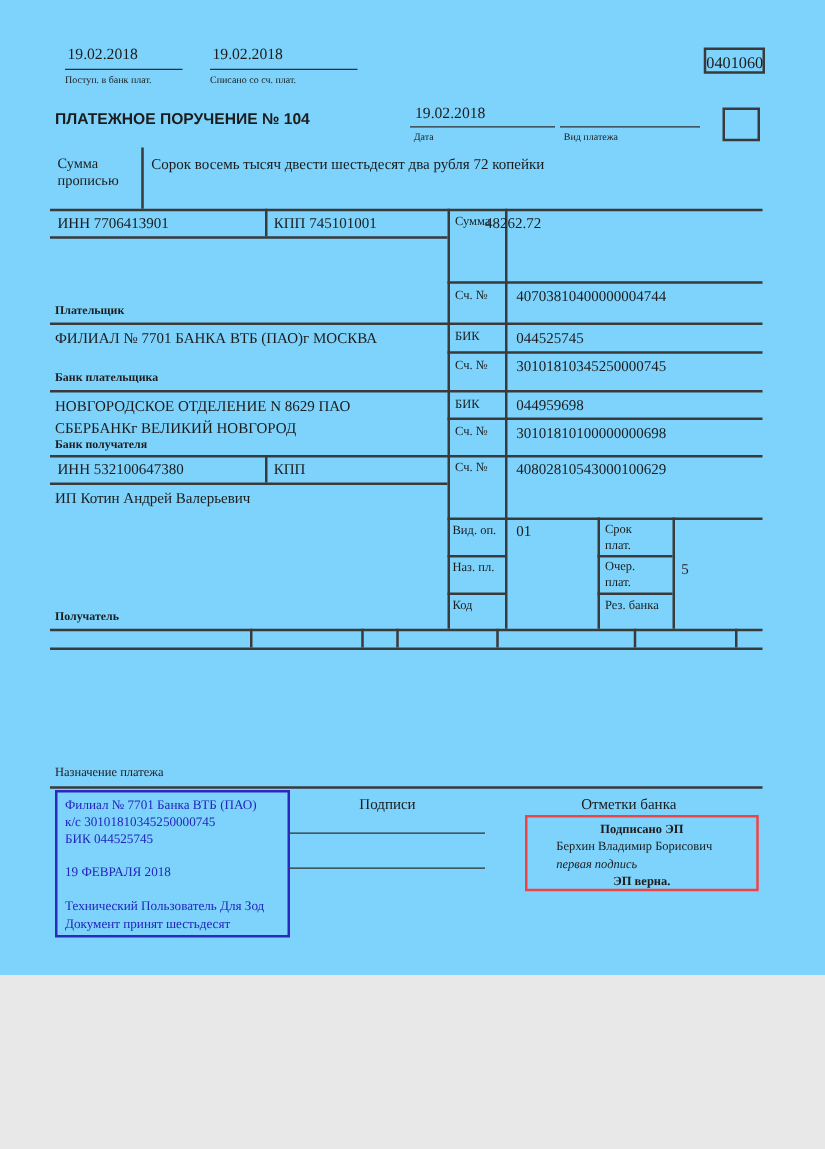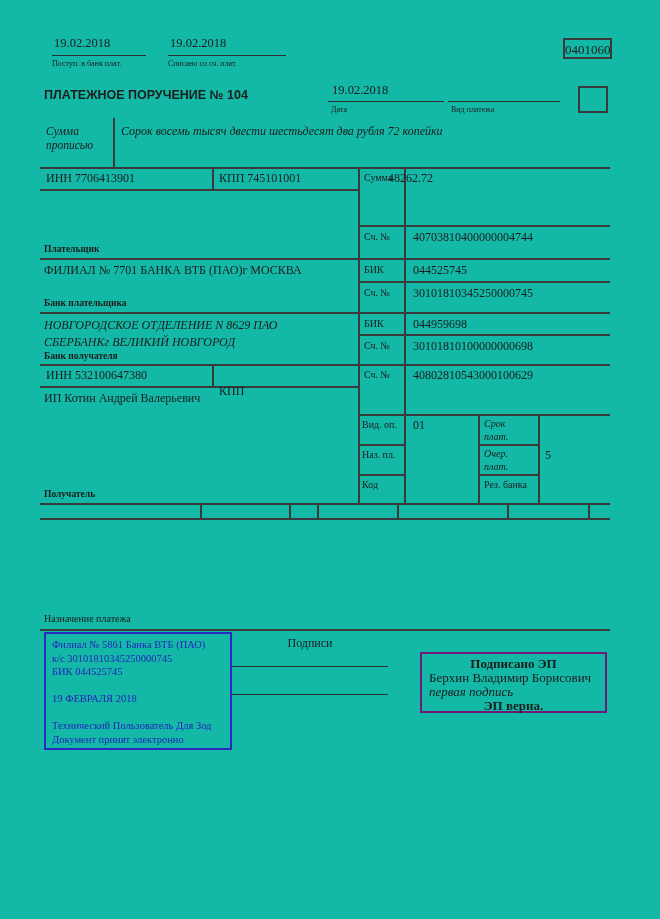--- a/index.html
+++ b/index.html
@@ -4,7 +4,7 @@
 <style>
   html,body { margin:0; padding:0; background:#e8e8e8; }
   .page {
-    position:relative; width:660px; height:919px; background:#14b8a6;
+    position:relative; width:660px; height:780px; background:#7dd3fc;
     font-family:"Liberation Serif","DejaVu Serif",serif; color:#1c1c1c;
     margin:0 auto; overflow:hidden;
   }

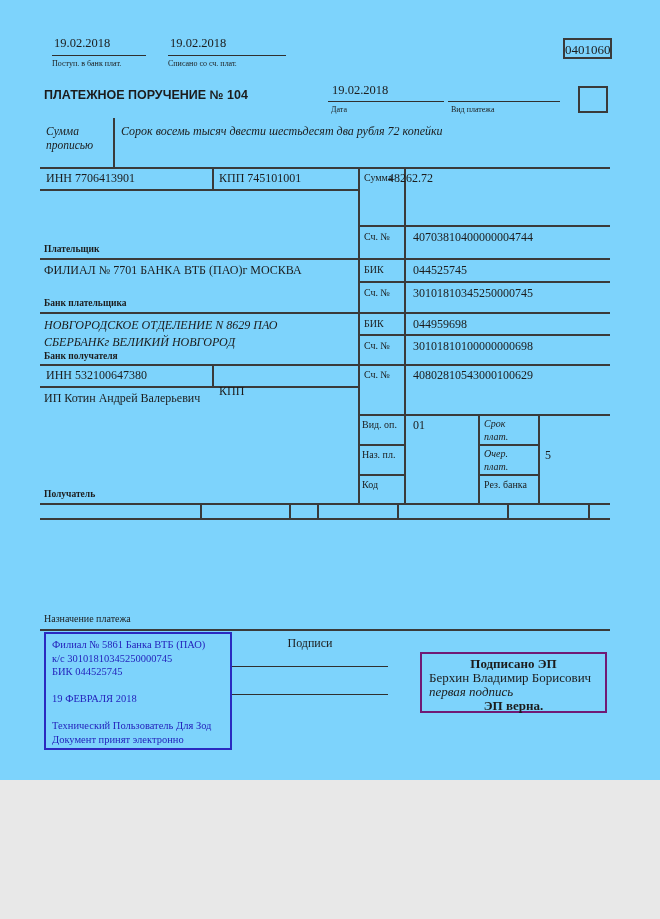--- a/index.html
+++ b/index.html
@@ -9,7 +9,7 @@
     margin:0 auto; overflow:hidden;
   }
   .txt { position:absolute; font-size:12px; line-height:1.25; white-space:nowrap; }
-  .wrap { white-space:normal;font-style:italic; }
+  .wrap { white-space:normal; }
   .small { font-size:8px; }
   .seclabel { font-size:9.5px;font-weight:bold; }
   .celllabel { font-size:10px; }

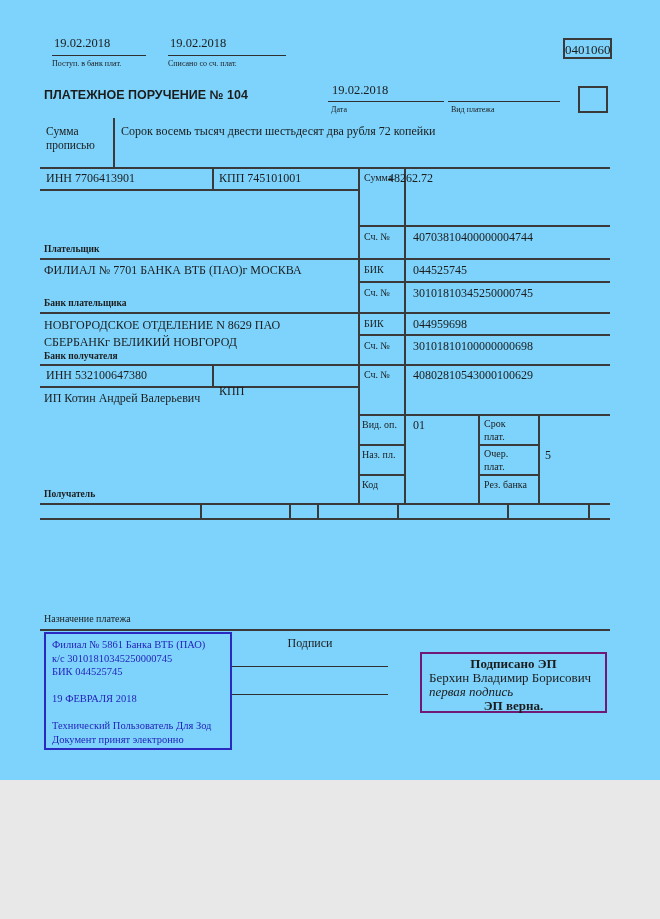--- a/index.html
+++ b/index.html
@@ -113,7 +113,7 @@
   <div class="txt" style="left:413px;top:339px">30101810100000000698</div>
 
   <div class="txt" style="left:46px;top:368px">ИНН 532100647380</div>
-  <div class="txt" style="left:219px;top:384px">КПП</div>
+  <div class="txt" style="left:219px;top:368px">КПП</div>
   <div class="txt celllabel" style="left:364px;top:369px">Сч. №</div>
   <div class="txt" style="left:413px;top:368px">40802810543000100629</div>
   <div class="txt" style="left:44px;top:391px">ИП Котин Андрей Валерьевич</div>

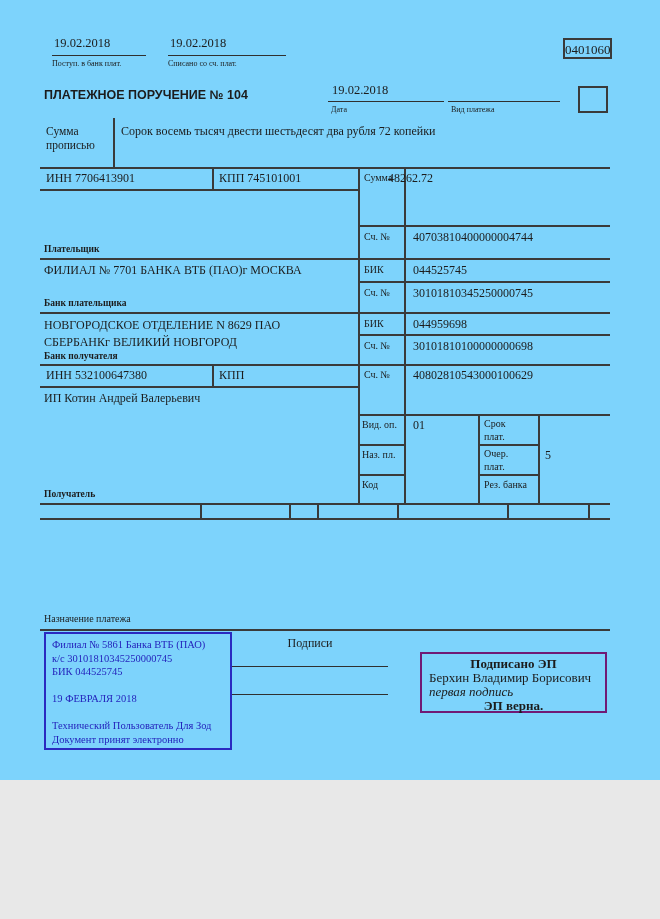--- a/index.html
+++ b/index.html
@@ -132,7 +132,7 @@
   <div class="hline" style="left:40px;top:629px;width:570px"></div>
 
   <div class="bluebox" style="left:44px;top:632px;width:188px;height:118px">
-    <p>Филиал № 5861 Банка ВТБ (ПАО)</p>
+    <p>Филиал № 7701 Банка ВТБ (ПАО)</p>
     <p>к/с 30101810345250000745</p>
     <p>БИК 044525745</p>
     <p style="margin-top:13px">19 ФЕВРАЛЯ 2018</p>

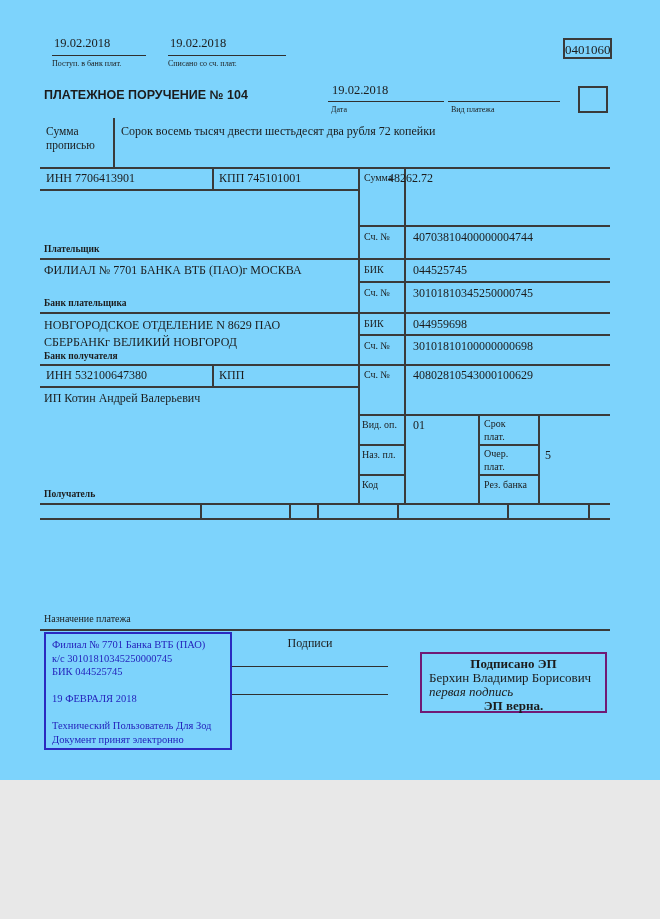--- a/index.html
+++ b/index.html
@@ -144,6 +144,7 @@
   <div class="hline thin" style="left:232px;top:666px;width:156px"></div>
   <div class="hline thin" style="left:232px;top:694px;width:156px"></div>
 
+  <div class="txt center" style="left:410px;top:636px;width:186px">Отметки банка</div>
   <div class="epbox" style="left:420px;top:652px;width:187px;height:61px">
     <div class="bold center">Подписано ЭП</div>
     <div>Берхин Владимир Борисович</div>

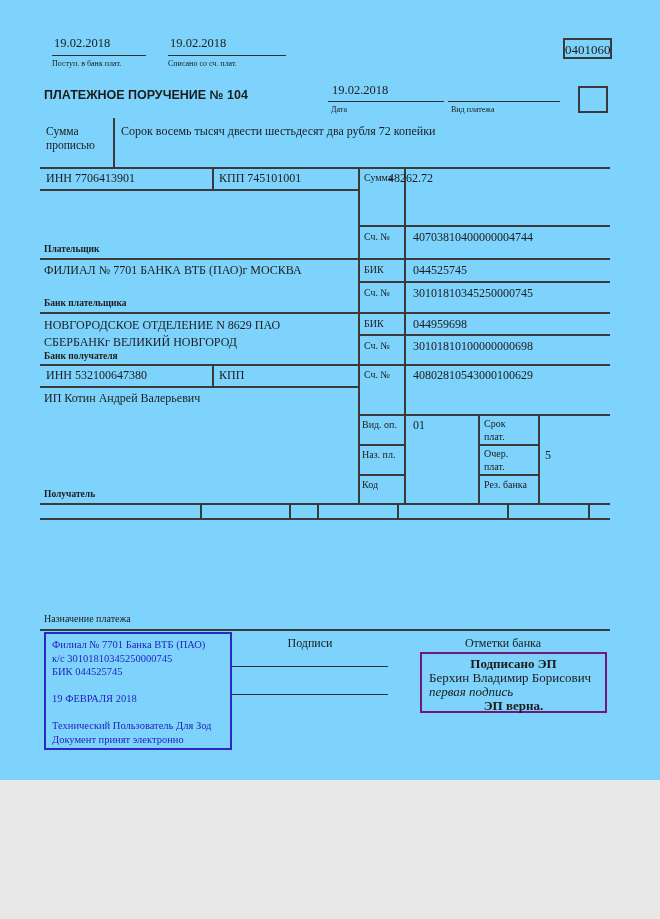--- a/index.html
+++ b/index.html
@@ -26,7 +26,7 @@
     color:#2424bc; font-size:10.5px; line-height:13.5px; padding:4px 6px;
   }
   .bluebox p { margin:0; }
-  .epbox { position:absolute; border:2px solid #701a75; box-sizing:border-box; font-size:13px; line-height:14px; padding:3px 7px; }
+  .epbox { position:absolute; border:2px solid #ef4444; box-sizing:border-box; font-size:10px; line-height:14px; padding:3px 23px; }
   .epbox div { margin:0; }
 </style>
 </head>

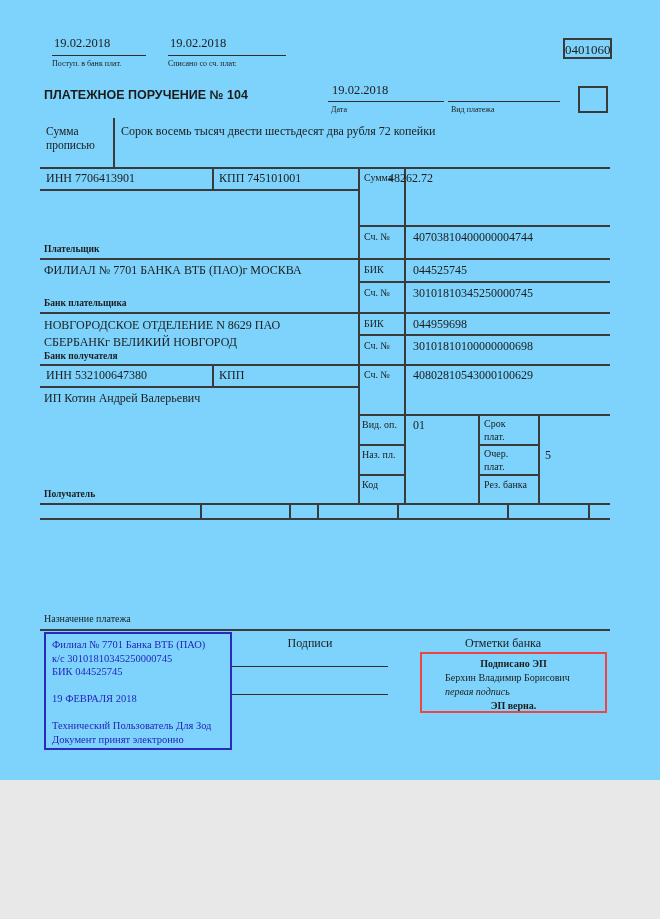--- a/index.html
+++ b/index.html
@@ -137,7 +137,7 @@
     <p>БИК 044525745</p>
     <p style="margin-top:13px">19 ФЕВРАЛЯ 2018</p>
     <p style="margin-top:14px">Технический Пользователь Для Зод</p>
-    <p>Документ принят электронно</p>
+    <p>Документ принят шестьдесят</p>
   </div>
 
   <div class="txt center" style="left:232px;top:636px;width:156px">Подписи</div>

